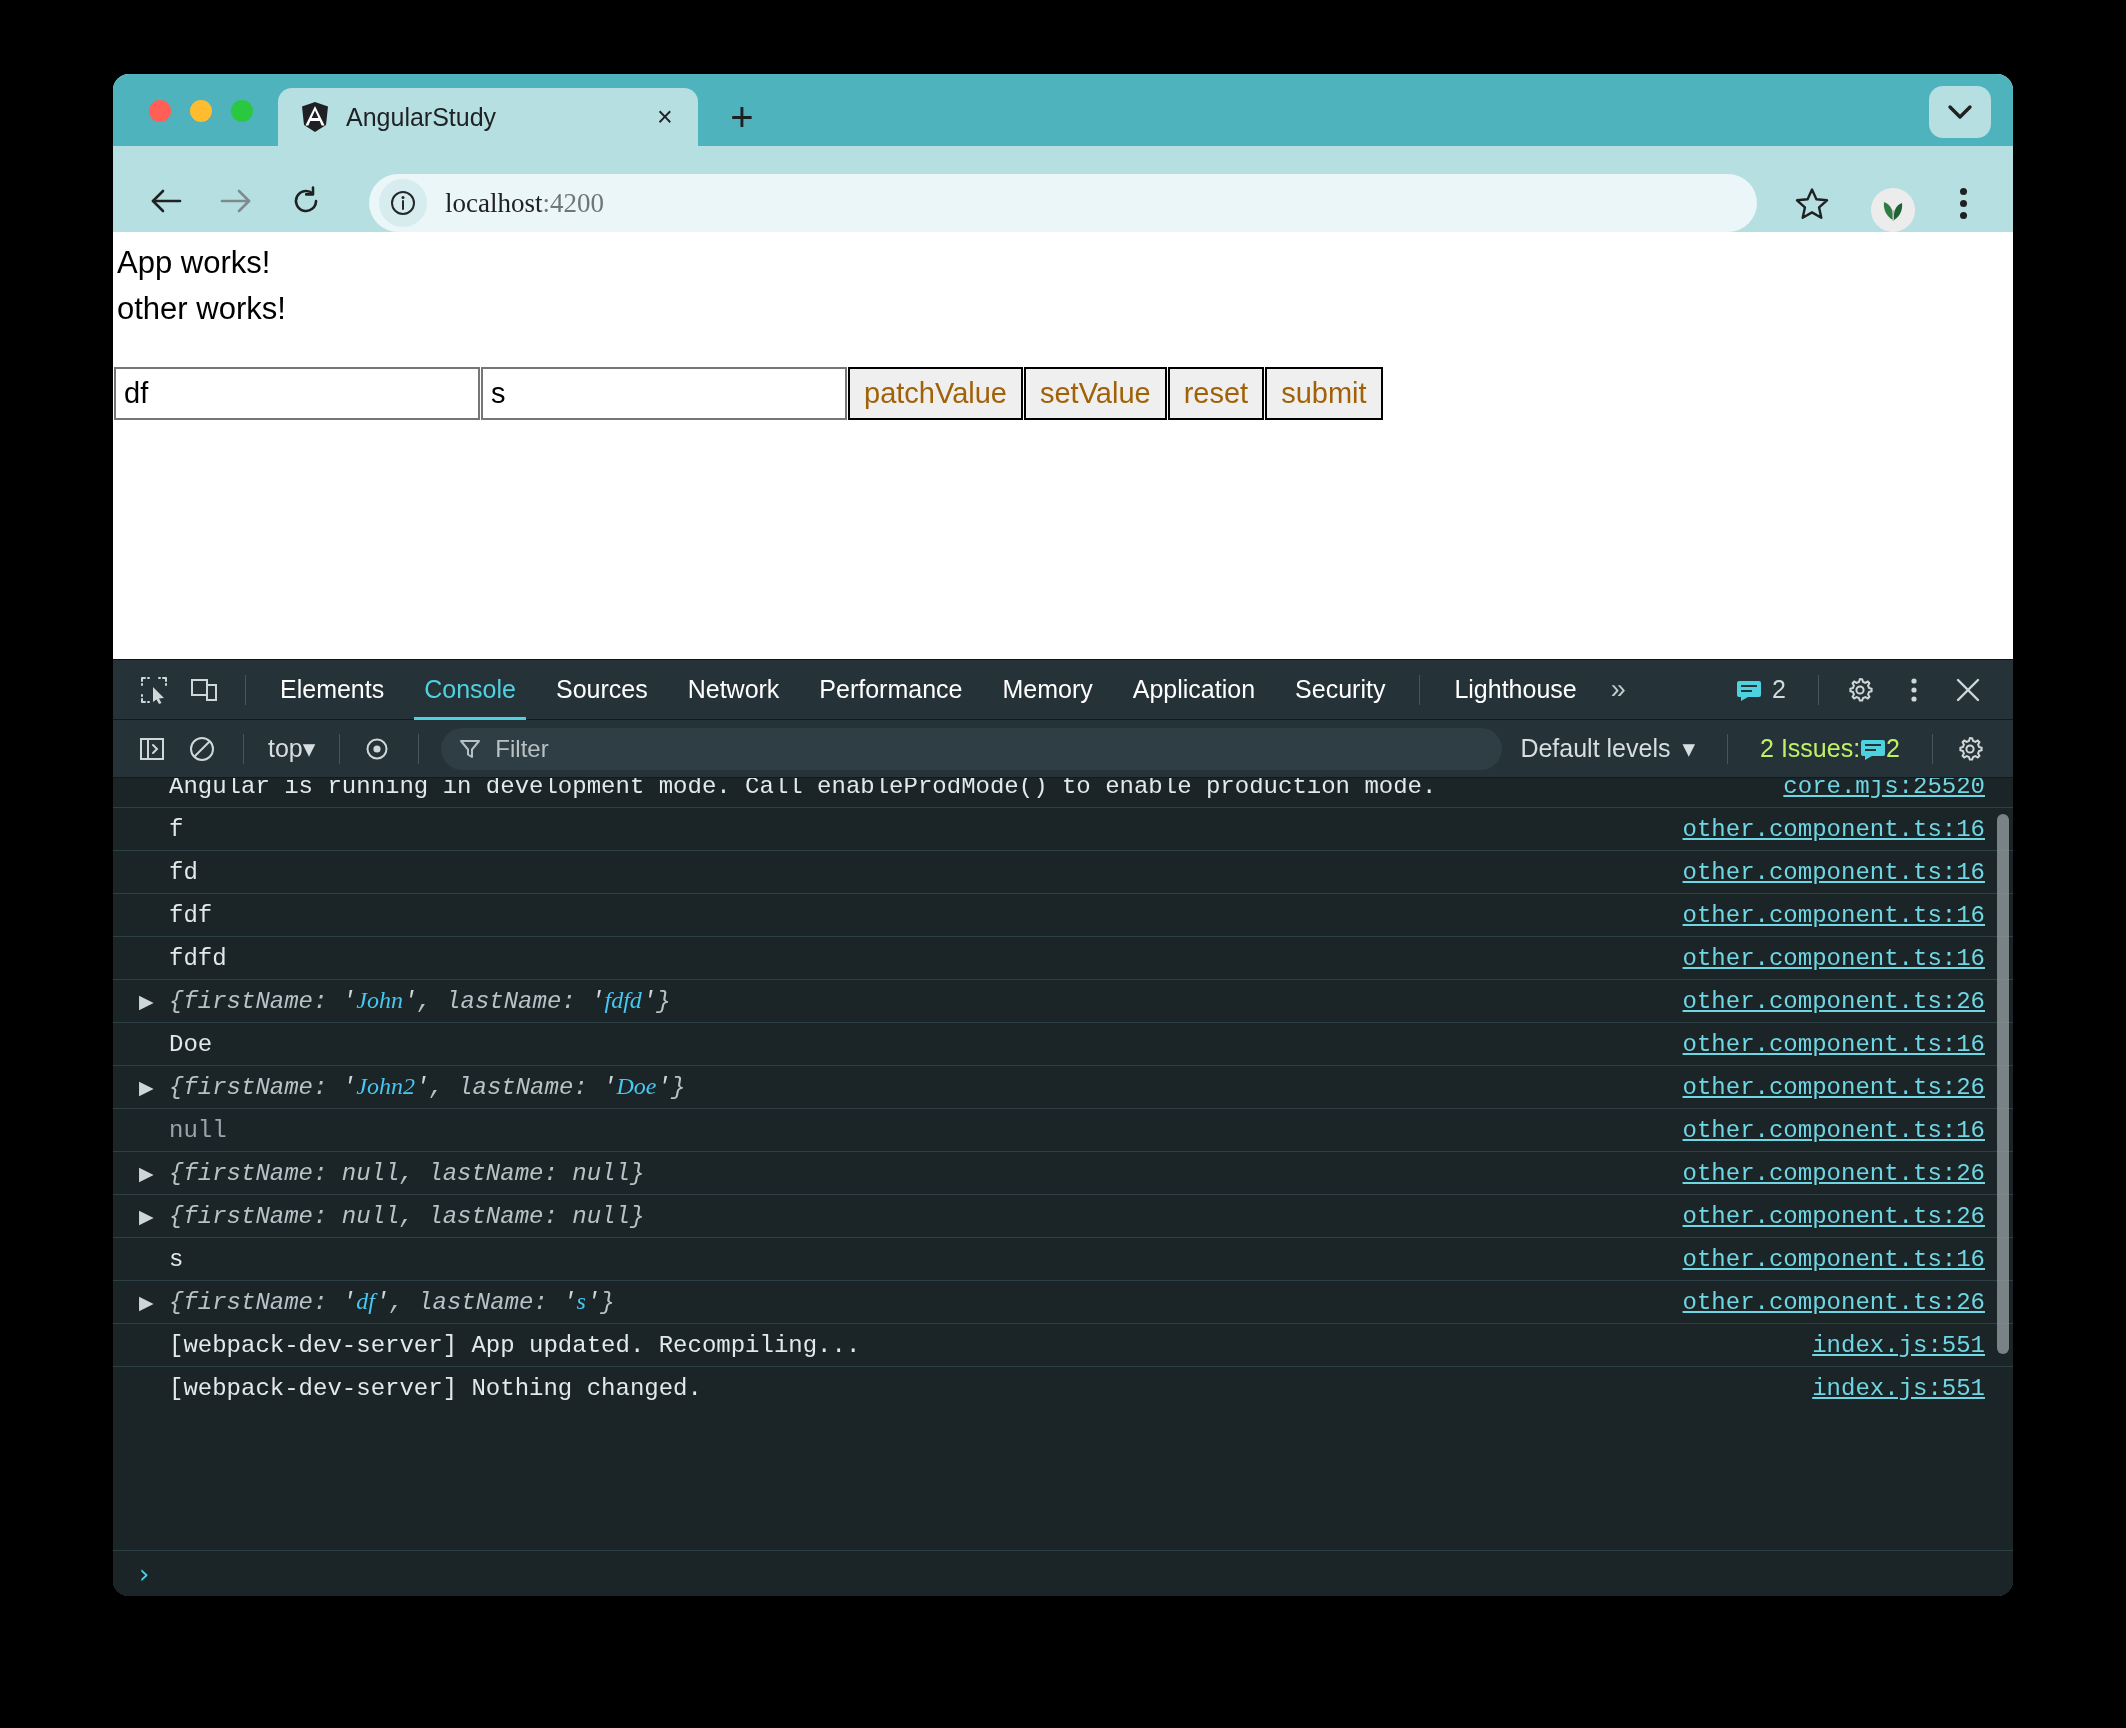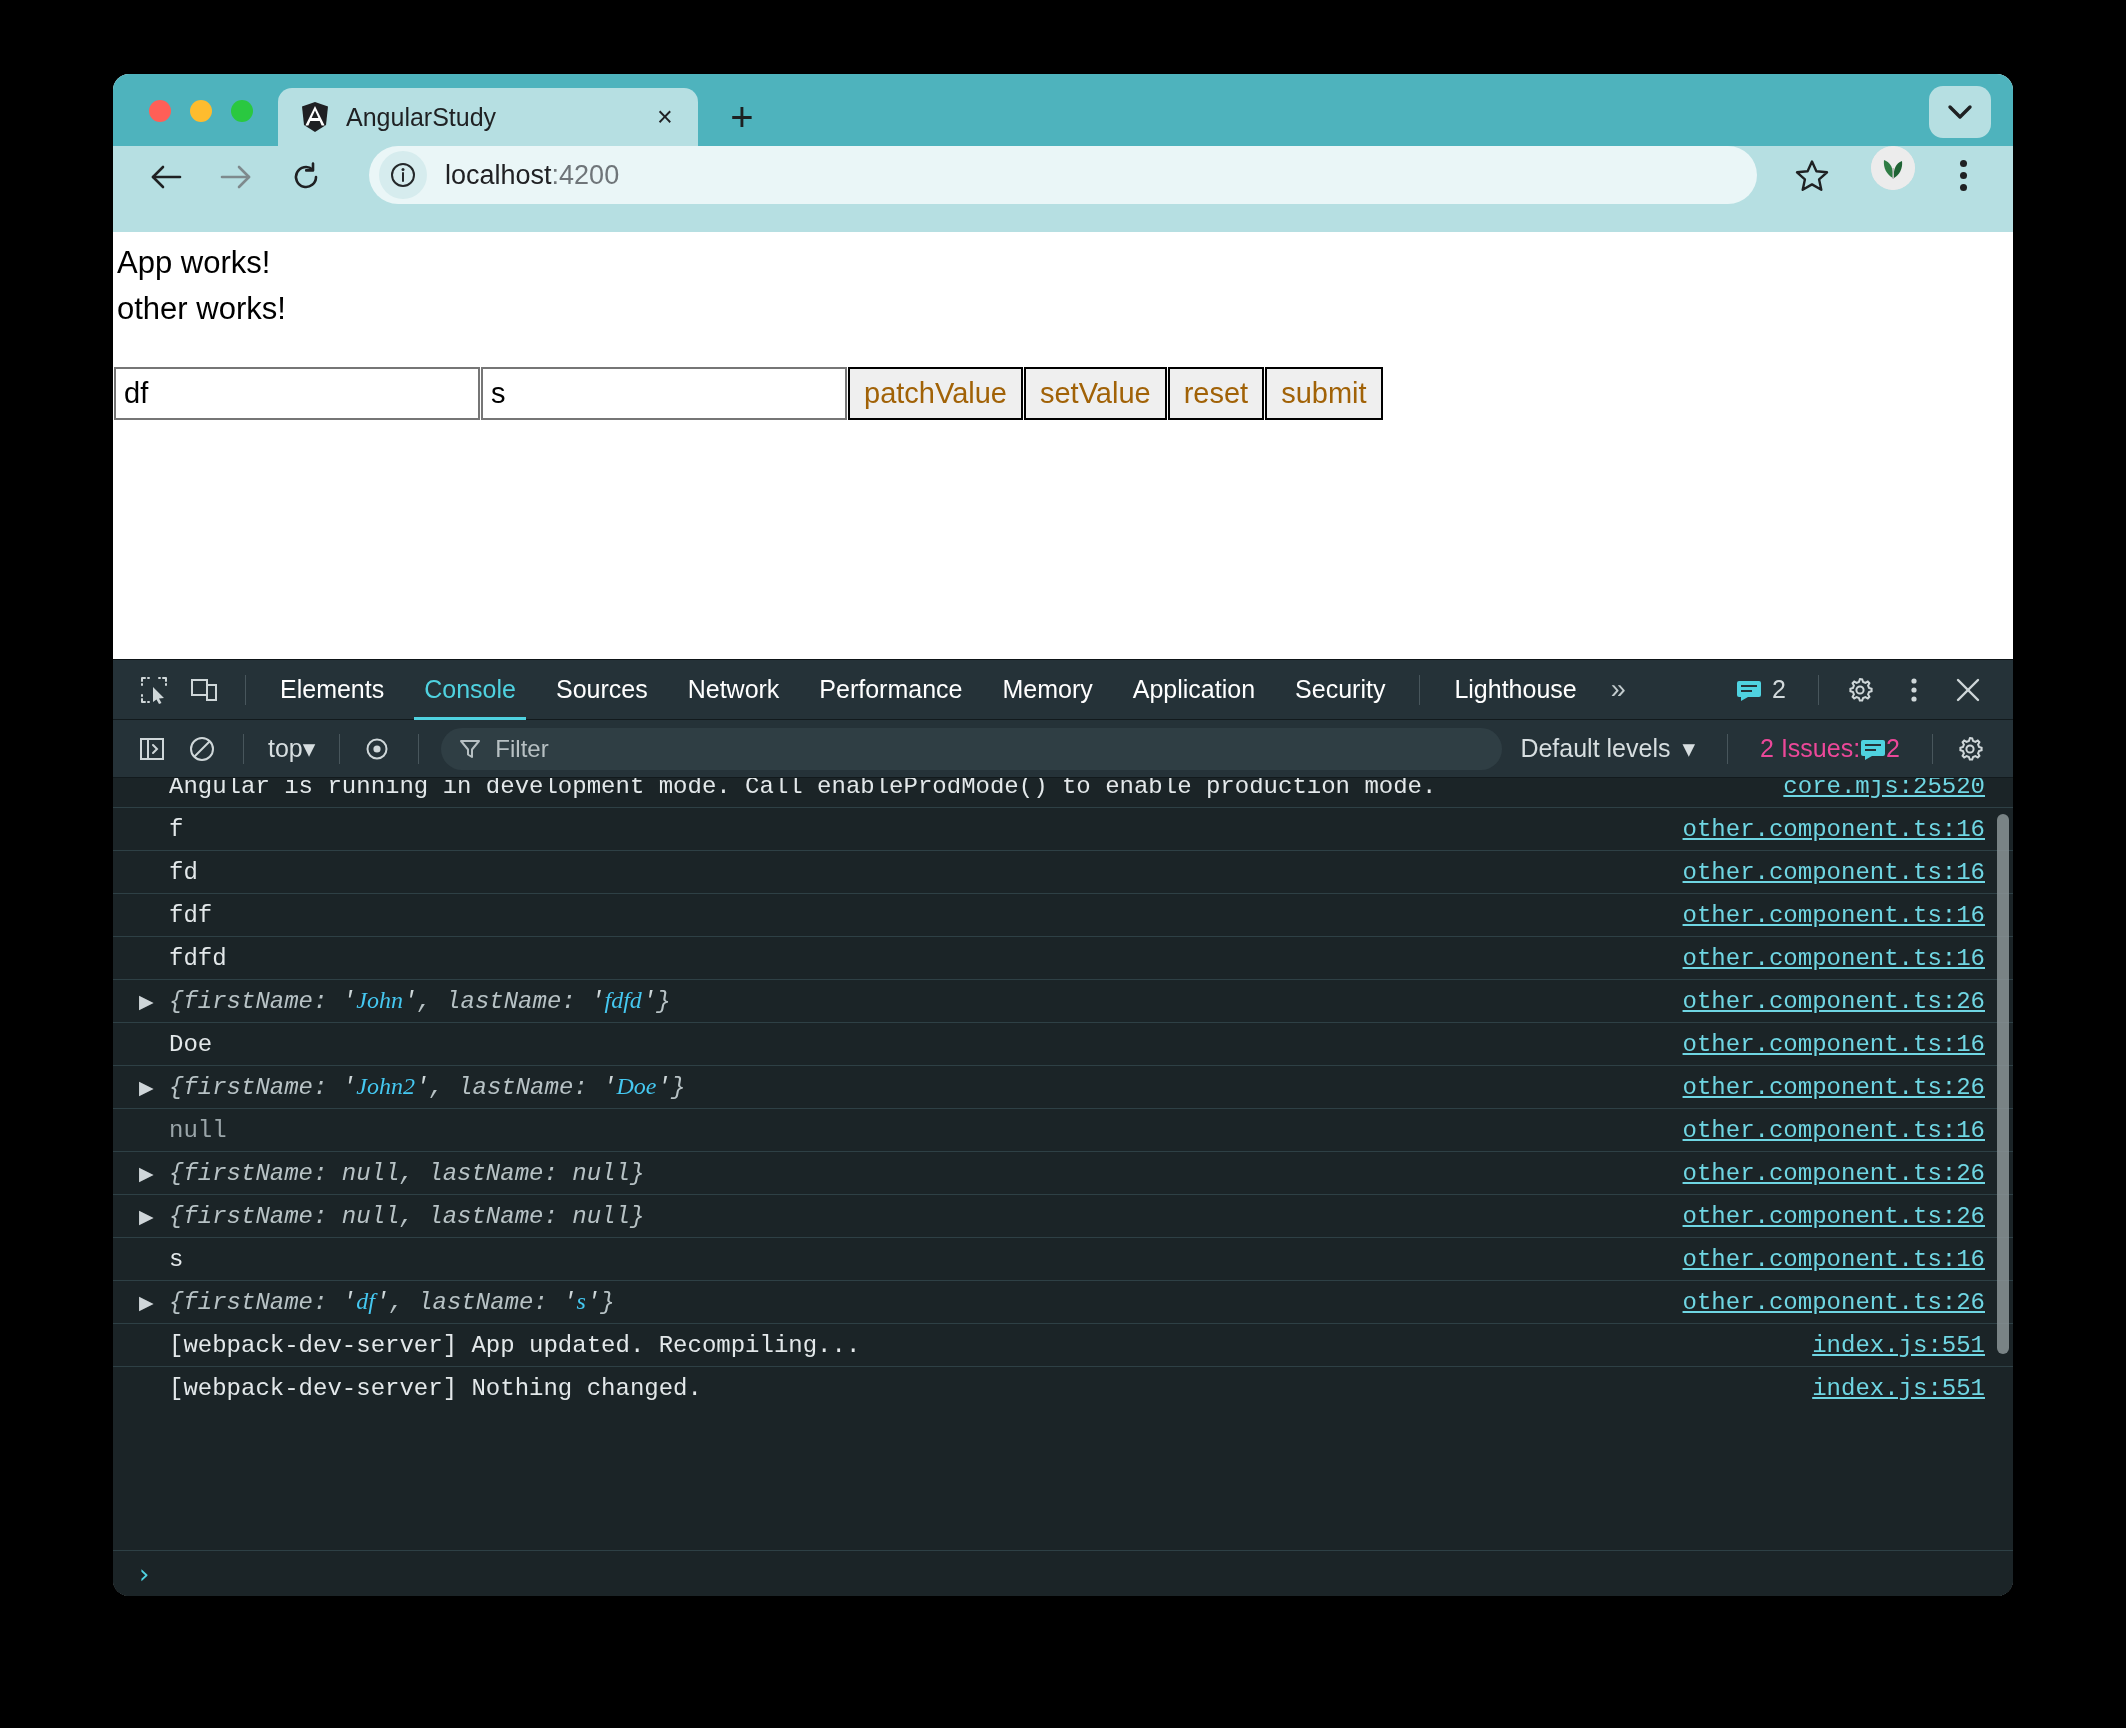--- a/index.html
+++ b/index.html
@@ -80,9 +80,10 @@
   #toolbar {
     height: 86px; flex: none;
     background: #b6dfe2;
-    display: flex; align-items: flex-start;
+    display: flex; align-items: flex-end;
     padding: 0 24px 0 22px;
     gap: 8px;
+    font-family: Liberation Serif, serif;
   }
   .nav-button {
     width: 62px; height: 62px;

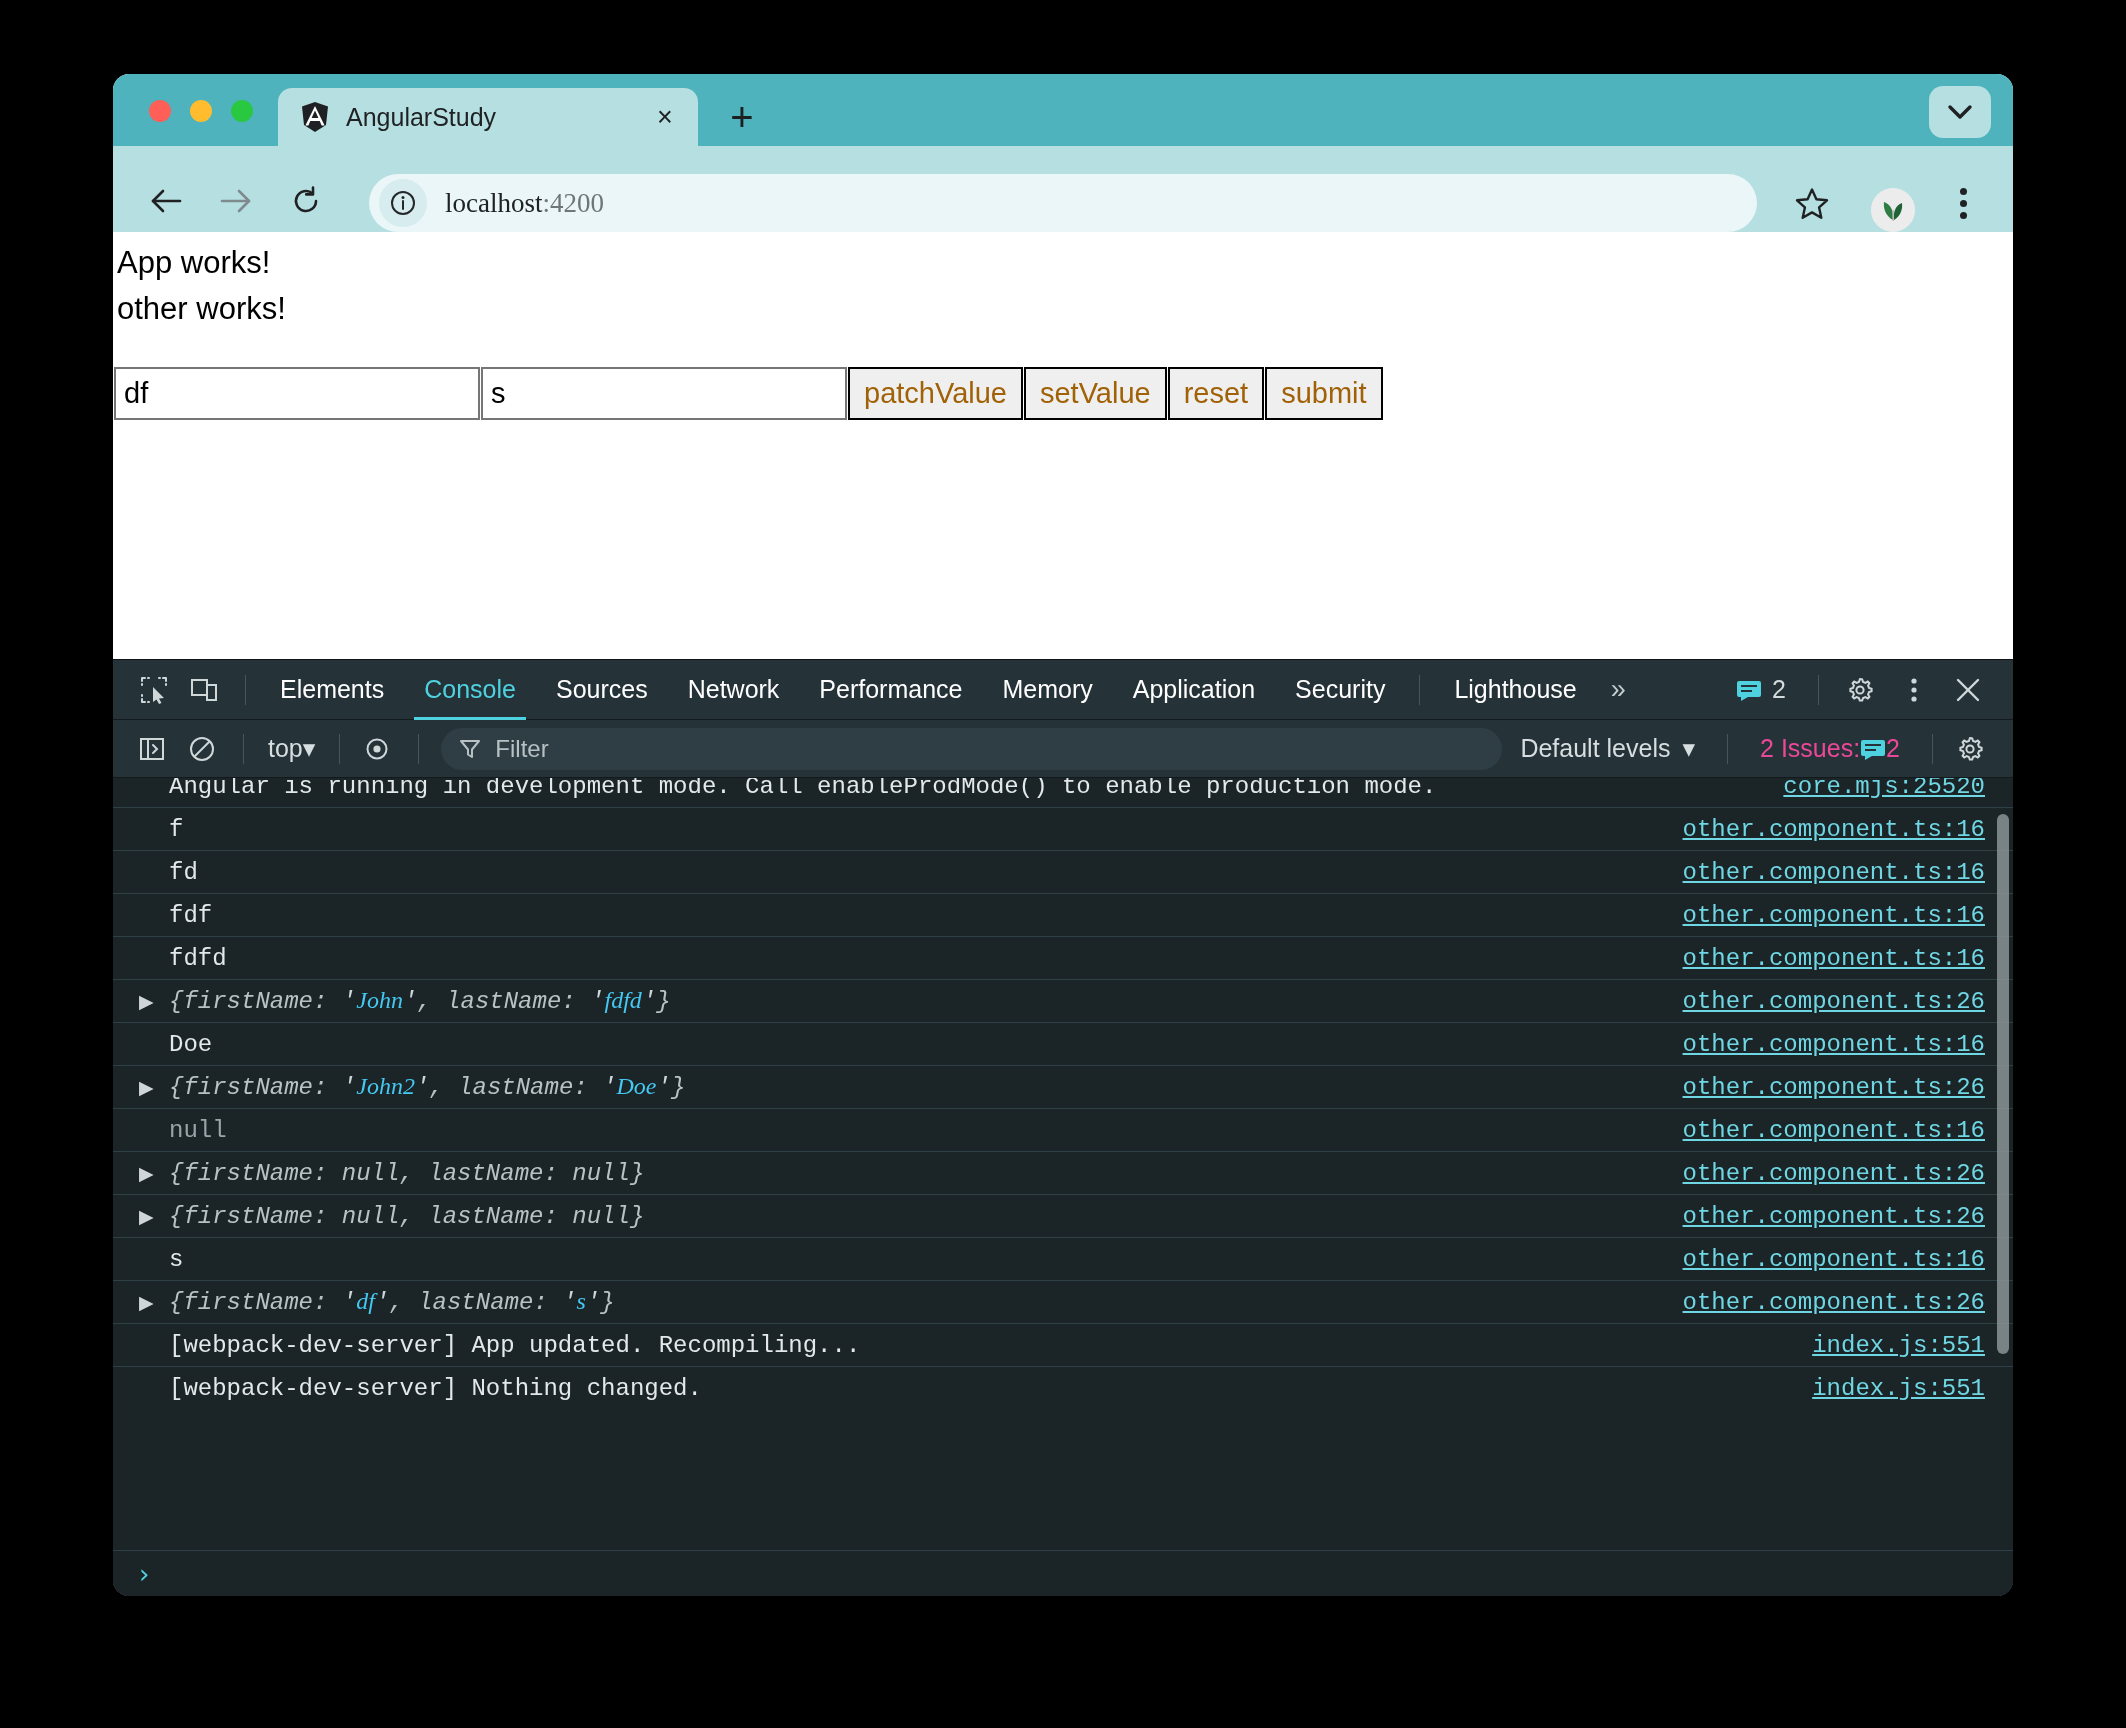--- a/index.html
+++ b/index.html
@@ -273,7 +273,7 @@
     padding: 0 18px; flex: none;
   }
   #console-issues {
-    font-size: 25px; color: #ec4899;
+    font-size: 25px; color: #bef264;
     display: flex; align-items: center; 
     padding: 0 18px; flex: none;
   }

